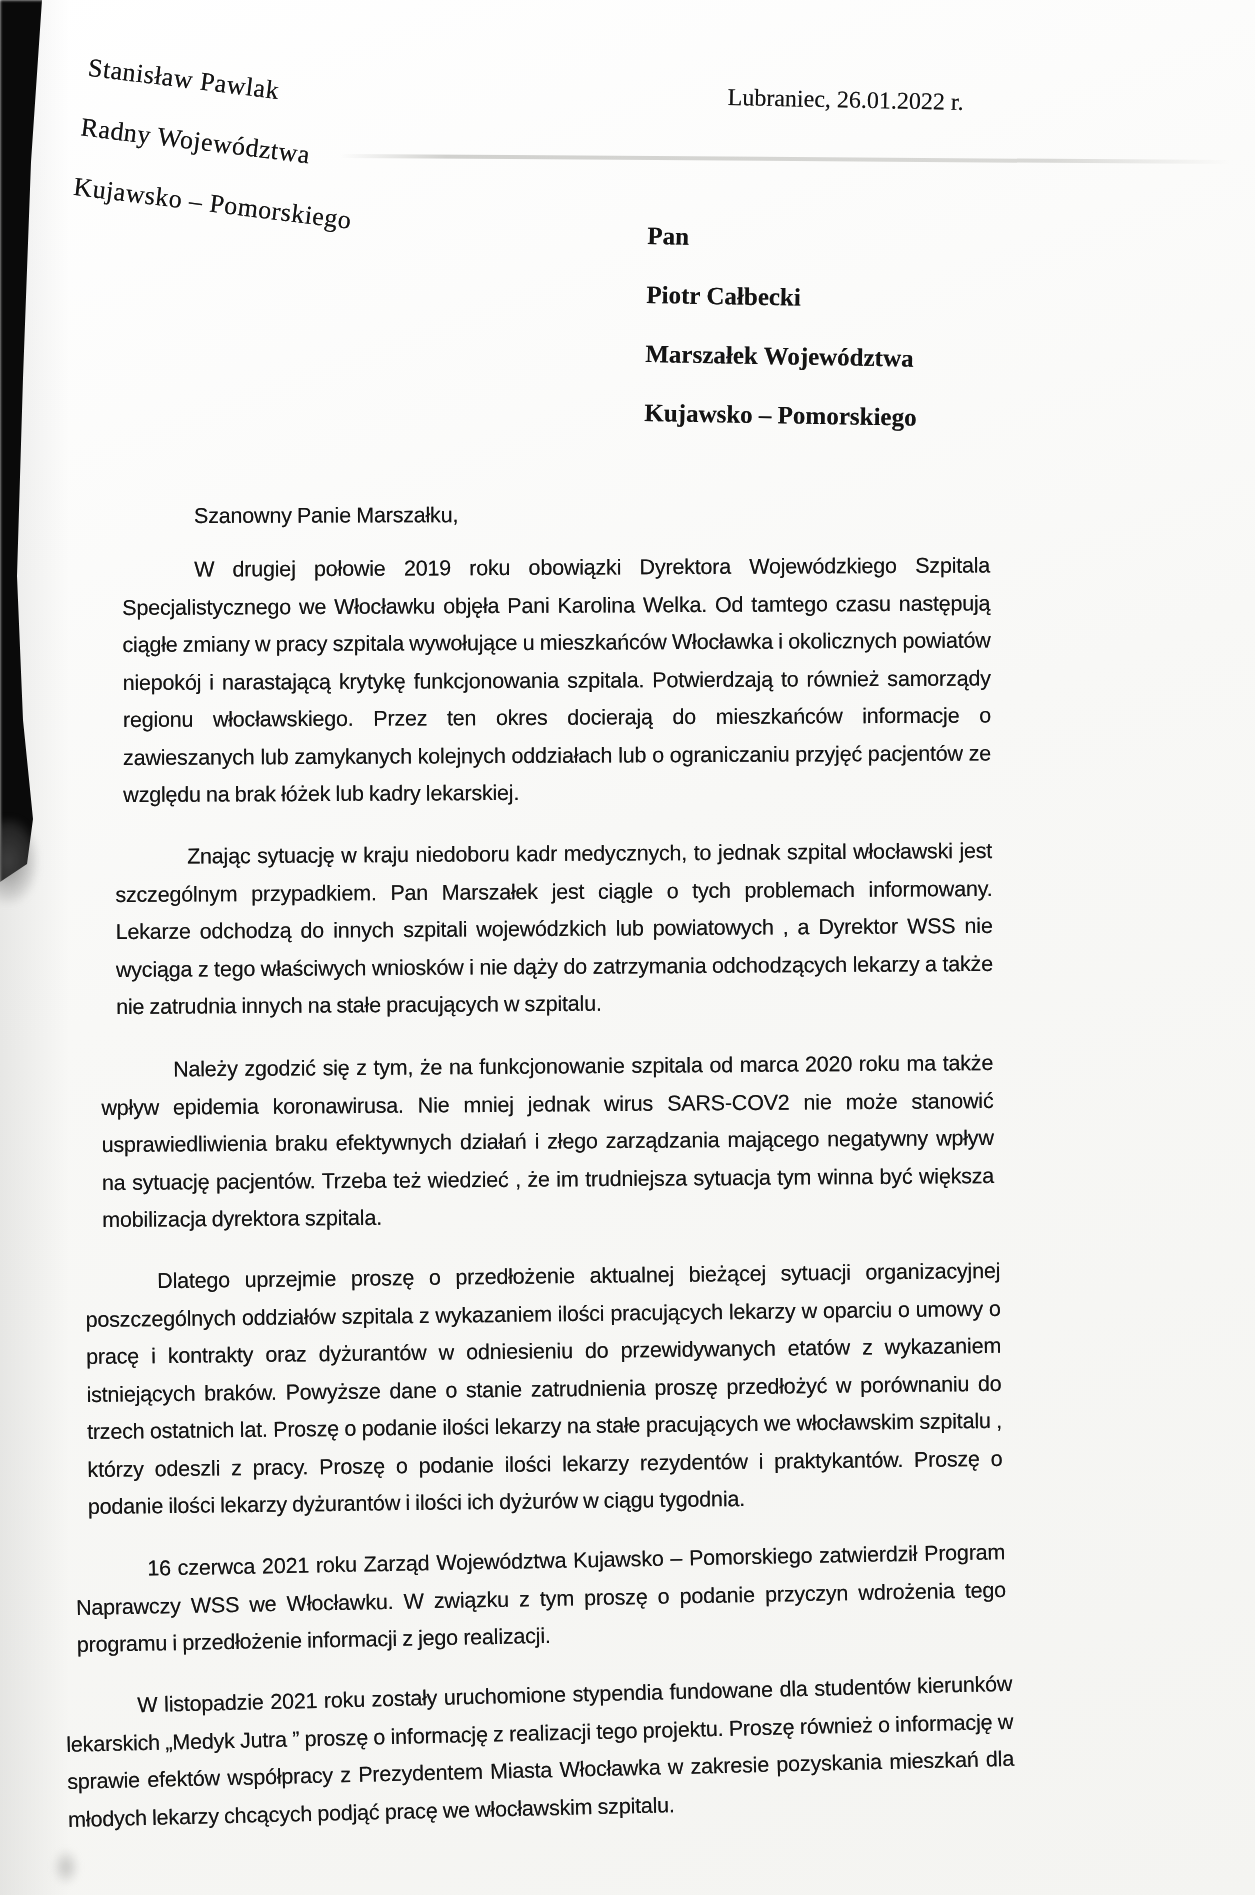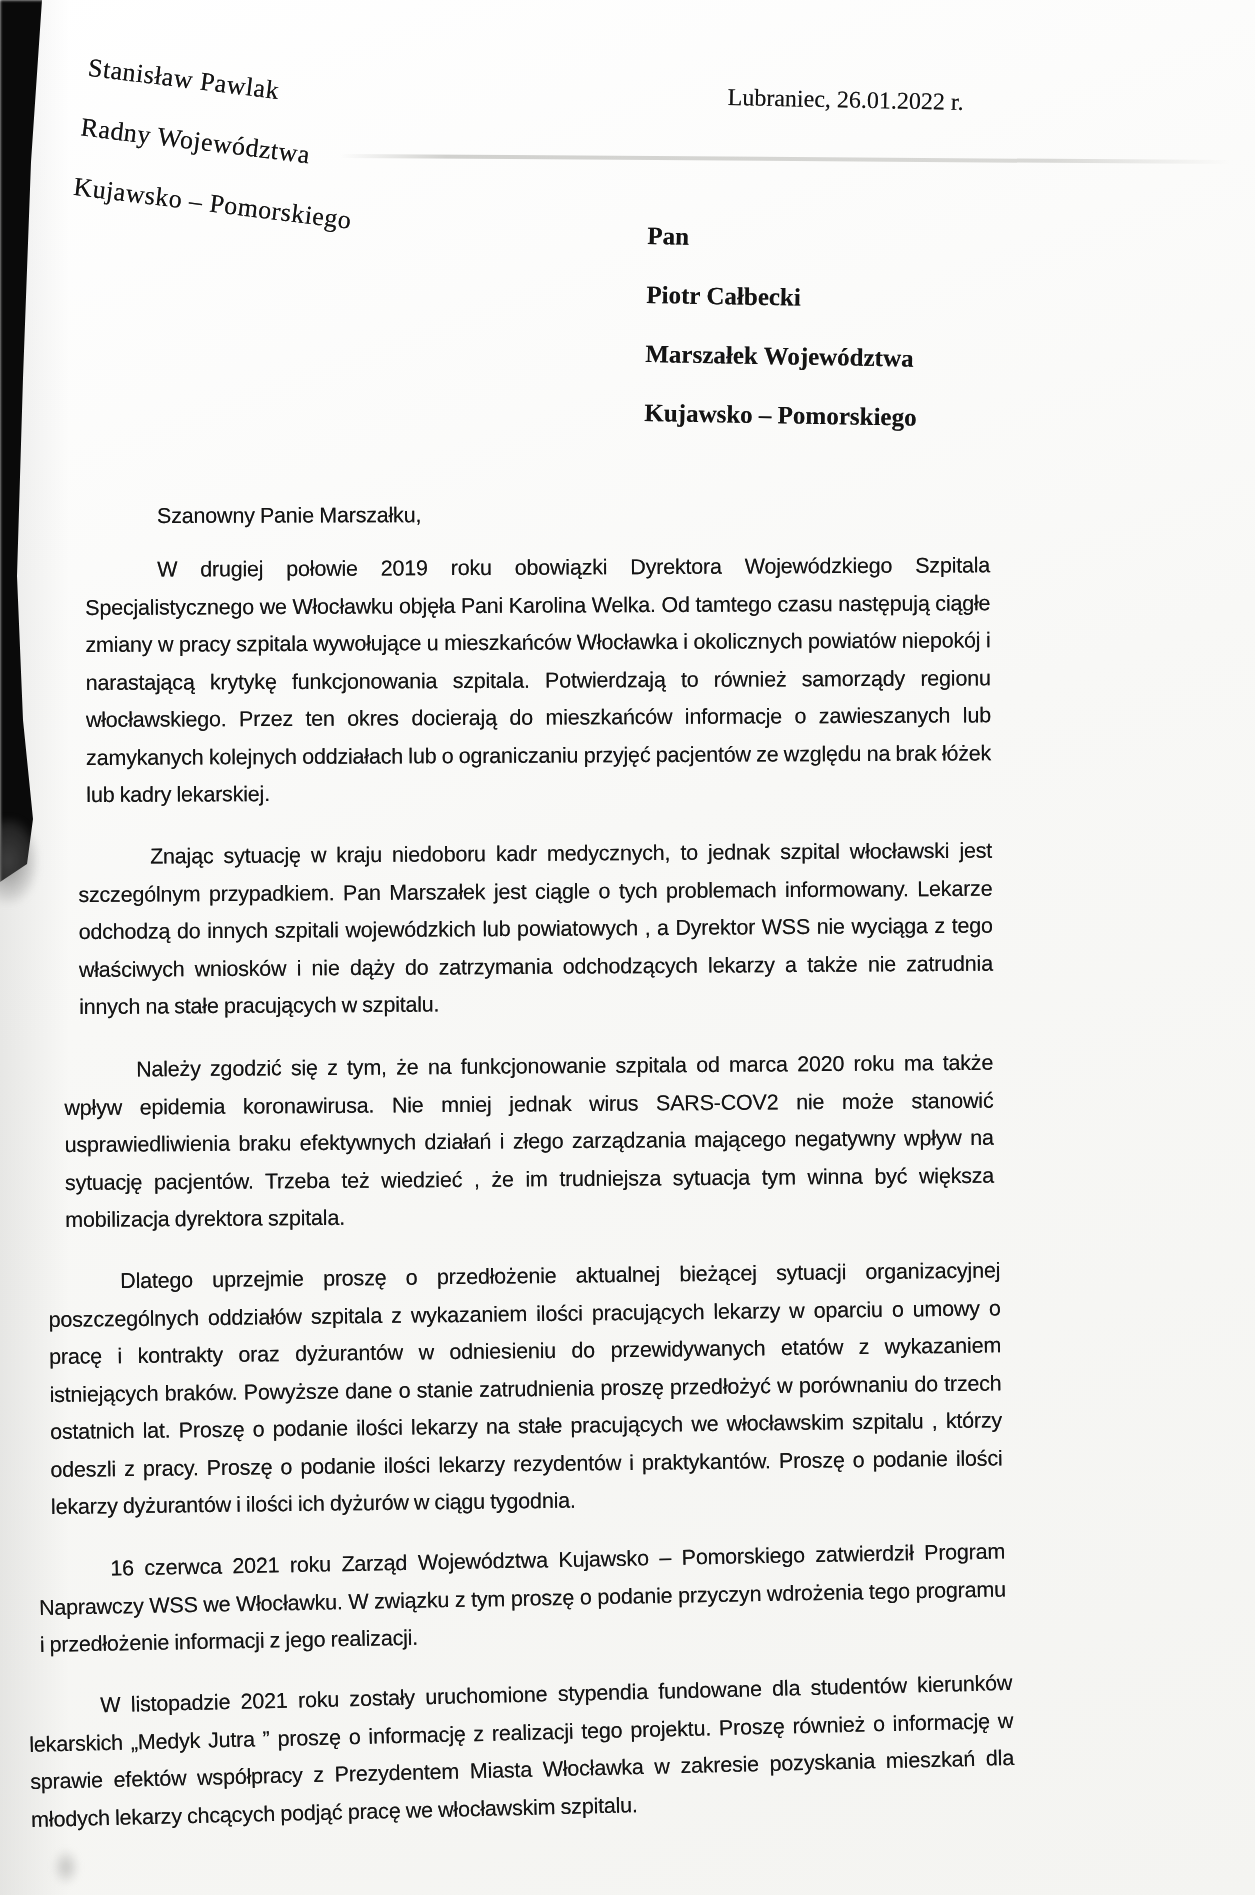--- a/index.html
+++ b/index.html
@@ -71,6 +71,7 @@
     font-size:21.5px;line-height:37.5px;
     letter-spacing:-0.2px;word-spacing:-0.5px;
     text-shadow:0 0 .55px rgba(0,0,0,.65);
+    padding-left:37px;
   }
   .salutation{
     margin:0 0 16px 157px;

